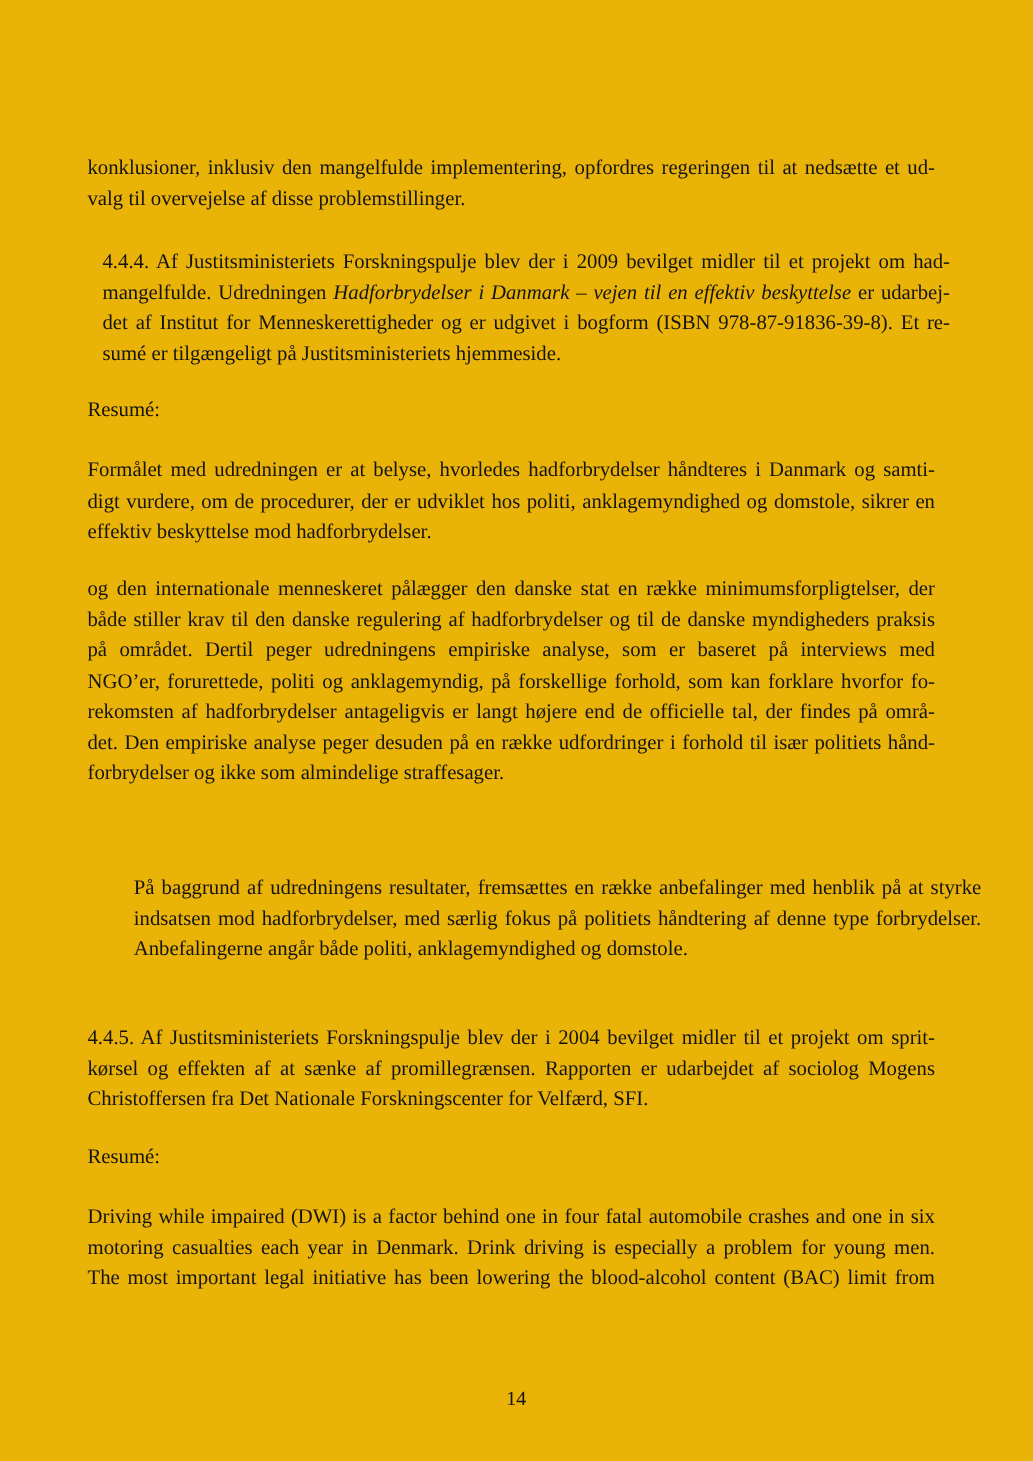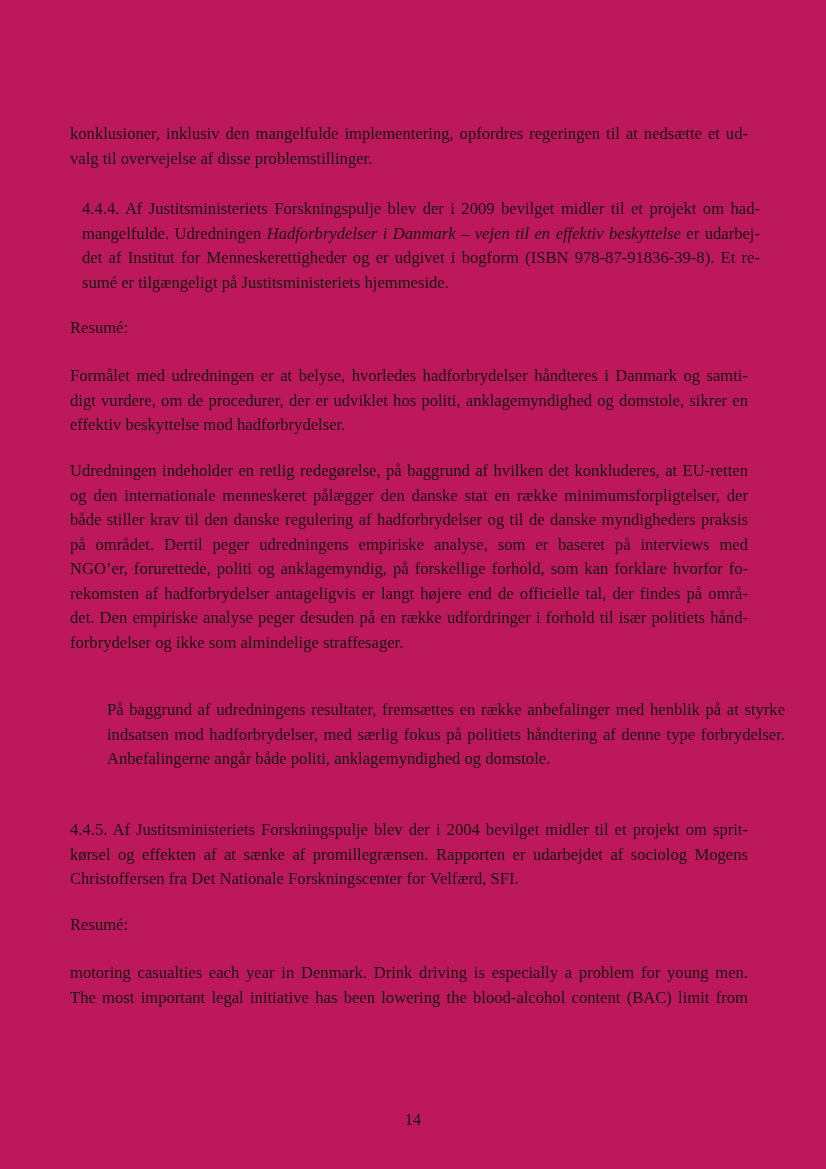--- a/index.html
+++ b/index.html
@@ -6,7 +6,7 @@
   body { width: 826px; height: 1169px; position: relative; overflow: hidden; }
   .page {
     position: absolute; left: 0; top: 0; width: 826px; height: 1169px;
-    background: #be185d; color: #141414;
+    background: #eab308; color: #141414;
     font-family: "Liberation Serif", "DejaVu Serif", serif;
     font-size: 16.6px;
   }

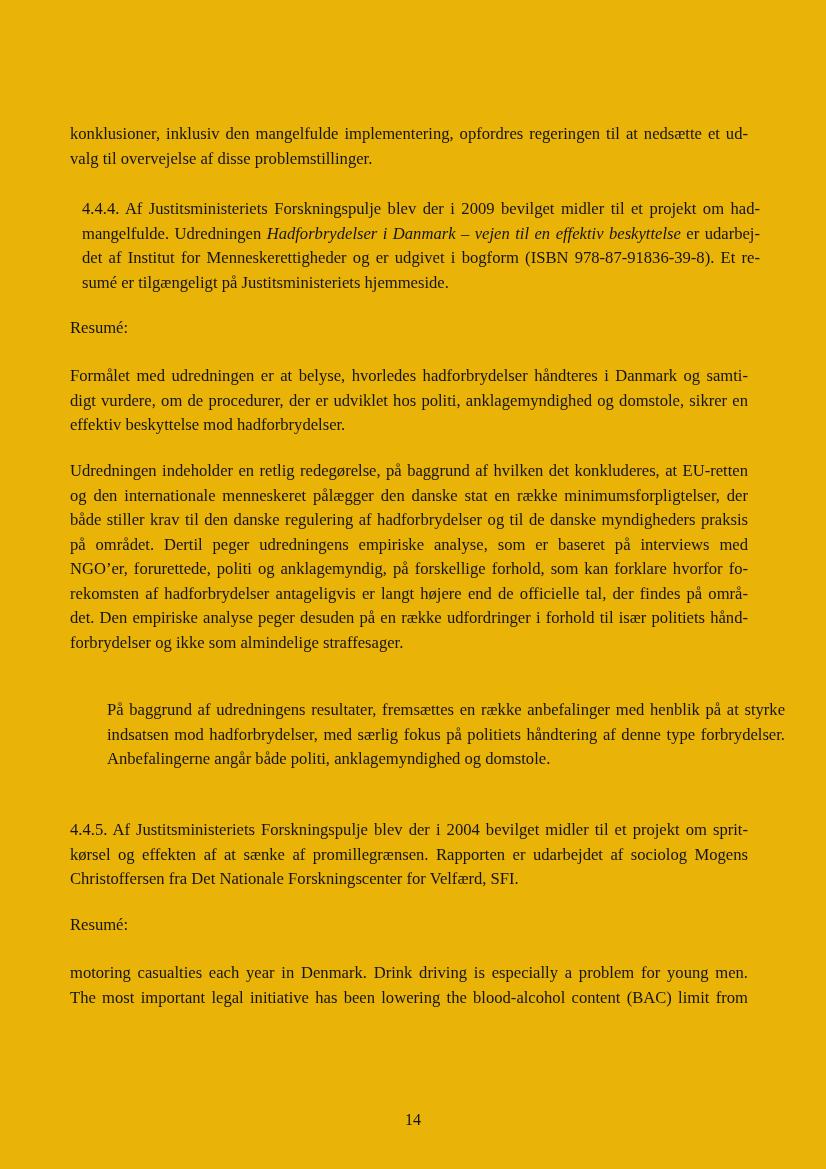--- a/index.html
+++ b/index.html
@@ -50,7 +50,6 @@
   </div>
 
   <div class="block" style="top:459px;">
-    <div class="line">Udredningen indeholder en retlig redegørelse, på baggrund af hvilken det konkluderes, at EU-retten</div>
     <div class="line">og den internationale menneskeret pålægger den danske stat en række minimumsforpligtelser, der</div>
     <div class="line">både stiller krav til den danske regulering af hadforbrydelser og til de danske myndigheders praksis</div>
     <div class="line">på området. Dertil peger udredningens empiriske analyse, som er baseret på interviews med</div>

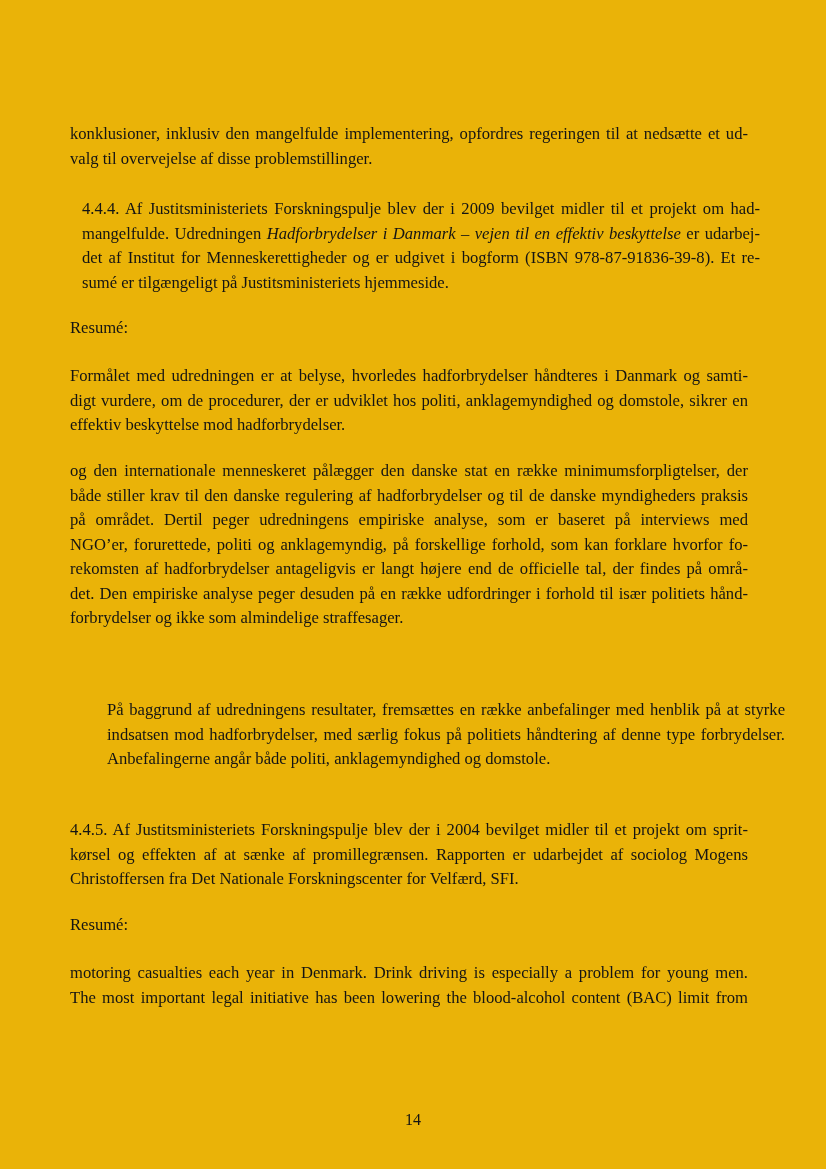--- a/index.html
+++ b/index.html
@@ -76,6 +76,7 @@
   </div>
 
   <div class="block" style="top:961px;">
+    <div class="line">Driving while impaired (DWI) is a factor behind one in four fatal automobile crashes and one in six</div>
     <div class="line">motoring casualties each year in Denmark. Drink driving is especially a problem for young men.</div>
     <div class="line">The most important legal initiative has been lowering the blood-alcohol content (BAC) limit from</div>
   </div>

